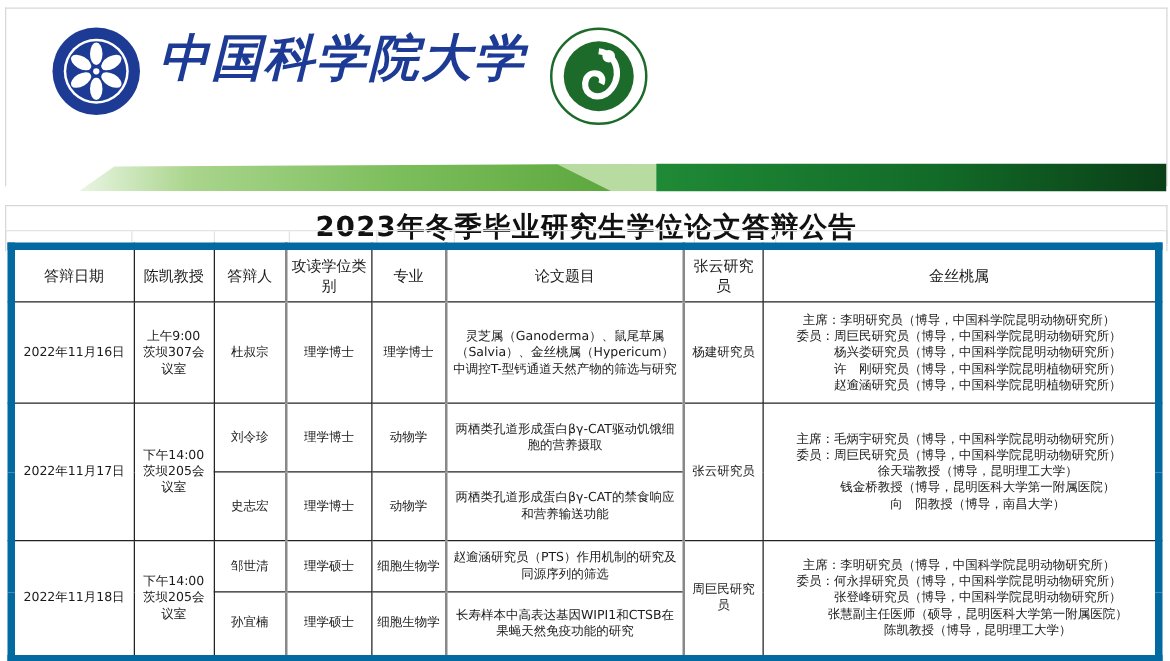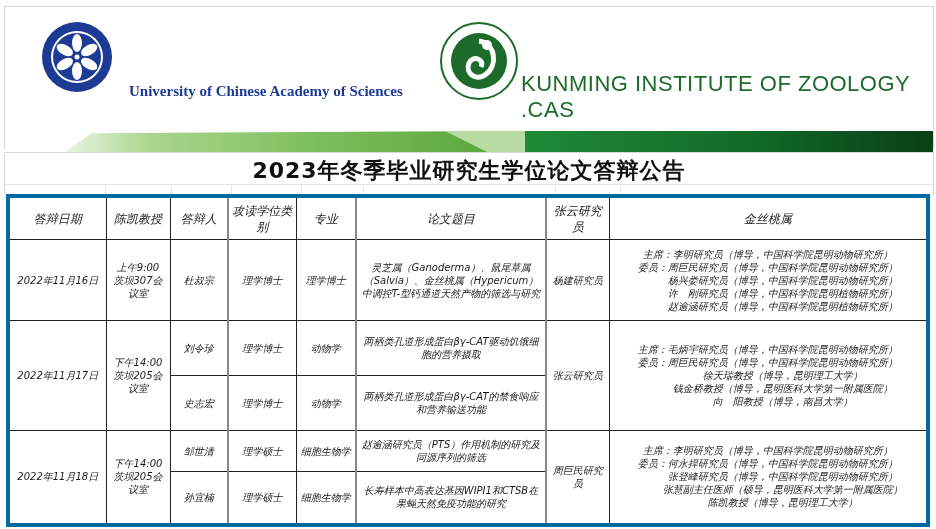--- a/index.html
+++ b/index.html
@@ -71,6 +71,7 @@
     <circle cx="36" cy="36" r="5" fill="#1d3b95"></circle>
     <circle cx="36" cy="36" r="2.5" fill="#ffffff"></circle>
   </svg>
+  <div class="ucas-cn">中国科学院大学</div>
   <div class="ucas-en">University of Chinese Academy of Sciences</div>
 
   <svg class="logo-kiz" viewBox="0 0 80 80">

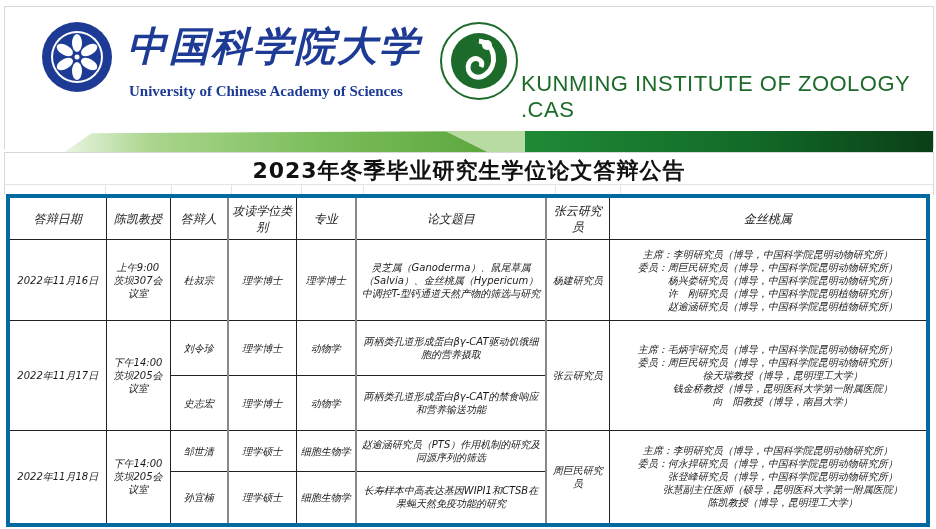--- a/index.html
+++ b/index.html
@@ -72,7 +72,6 @@
     <circle cx="36" cy="36" r="2.5" fill="#ffffff"></circle>
   </svg>
   <div class="ucas-cn">中国科学院大学</div>
-  <div class="ucas-en">University of Chinese Academy of Sciences</div>
 
   <svg class="logo-kiz" viewBox="0 0 80 80">
     <circle cx="40" cy="40" r="38" fill="#ffffff" stroke="#1d6b2a" stroke-width="2"></circle>

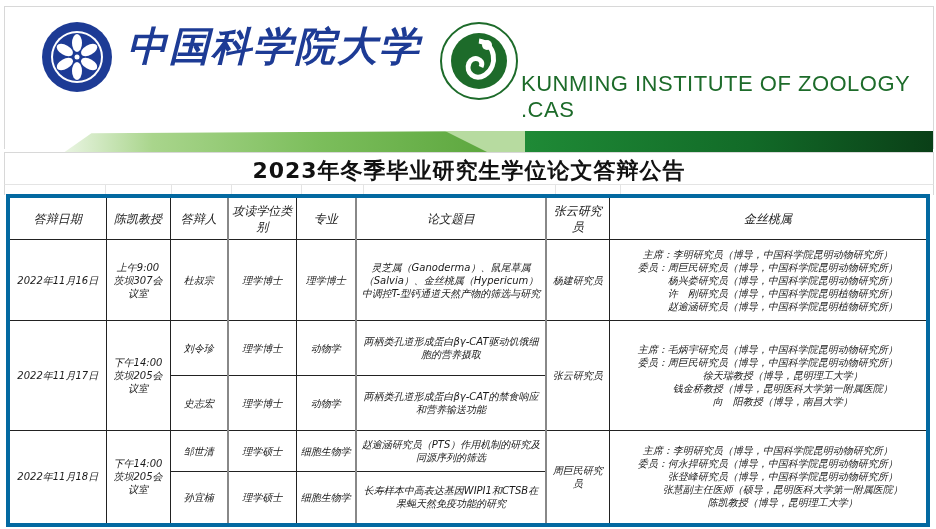--- a/index.html
+++ b/index.html
@@ -79,7 +79,6 @@
     <path d="M40 20 C56 22 60 44 46 54 C36 60 26 52 30 42 C34 34 46 38 42 46" fill="none" stroke="#ffffff" stroke-width="5"></path>
     <circle cx="48" cy="24" r="5" fill="#ffffff"></circle>
   </svg>
-  <div class="kiz-en">KUNMING INSTITUTE OF ZOOLOGY .CAS</div>
 
   <div class="band-light"></div>
   <div class="band-mid"></div>

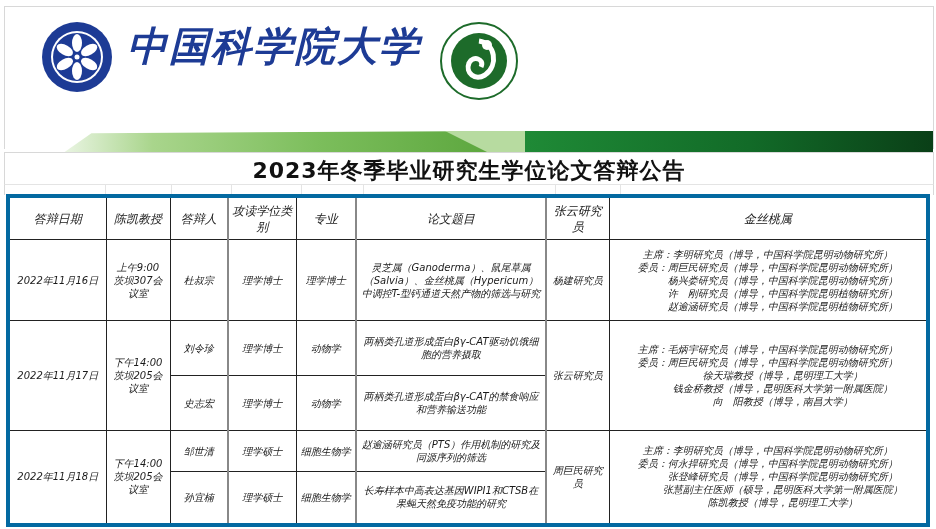--- a/index.html
+++ b/index.html
@@ -28,7 +28,7 @@
                background:linear-gradient(90deg, #1f8a36 0%, #126b28 55%, #0a3f17 100%); }
 
   
-  .title-row { position:absolute; left:4px; top:152px; width:928px; height:36px;
+  .title-row { position:absolute; left:4px; top:164px; width:928px; height:36px;
                border-left:1px solid #d8d8d8; border-right:1px solid #d8d8d8;
                border-top:1px solid #d8d8d8; text-align:center; }
   .title { font-family:"DejaVu Sans","Liberation Sans",sans-serif; font-size:22px; font-weight:bold;

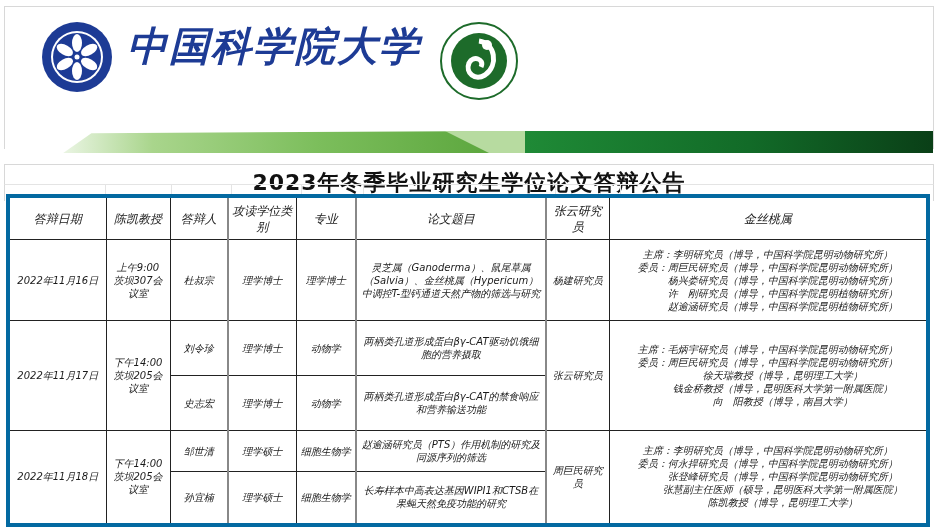--- a/index.html
+++ b/index.html
@@ -45,7 +45,7 @@
        line-height:13px; text-align:center; vertical-align:middle; font-weight:normal;
        font-family:"DejaVu Sans","Liberation Sans",sans-serif; }
   table.defense th { font-size:12px; line-height:16px; height:41px; }
-  table.defense { border:4px solid #0369a1;font-style:italic; }
+  table.defense { border:6px solid #0369a1; }
   td.gray-l, th.gray-l { border-left:2px solid #888 !important; }
   td.committee { text-align:left; padding-left:6px; white-space:pre; font-size:9.6px; line-height:12px; }
   td.thesis { font-size:10px; }

